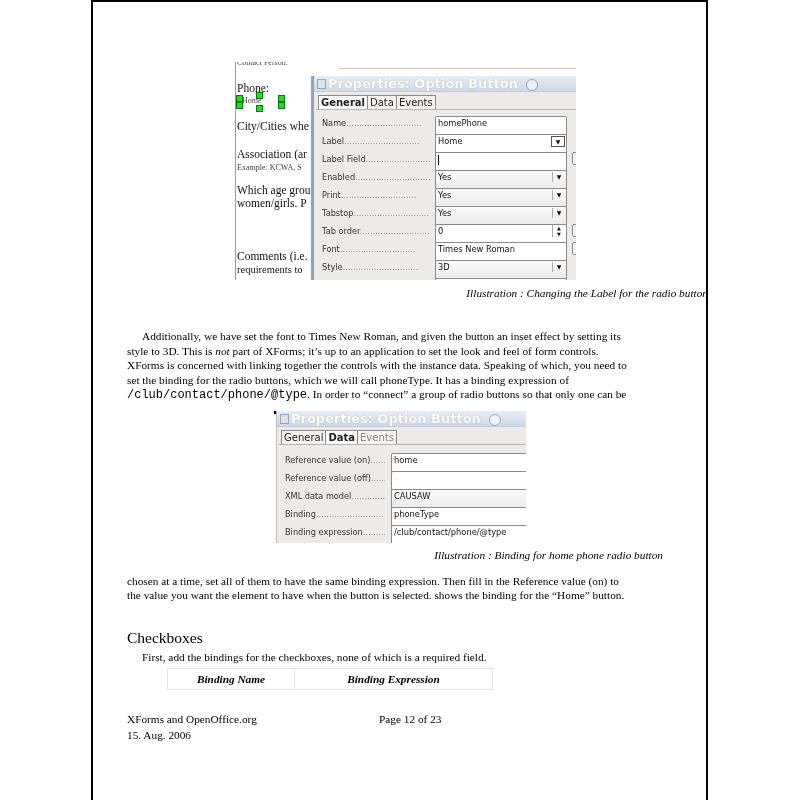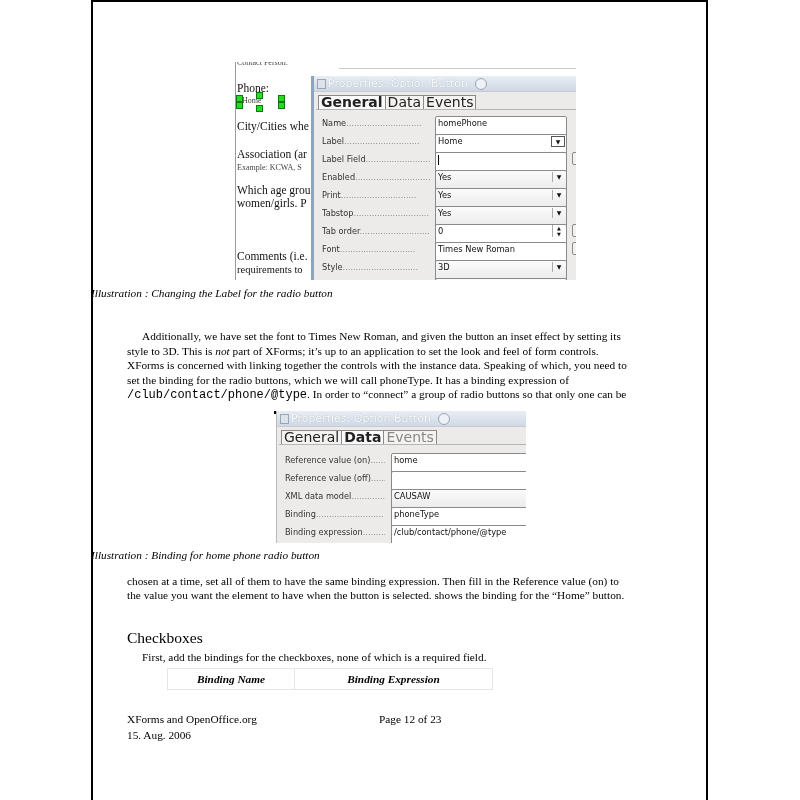--- a/index.html
+++ b/index.html
@@ -21,7 +21,7 @@
 
   .dialog { position:absolute; background:#ecebea; border-left:3px solid #8fa3bd; font-family:"DejaVu Sans", sans-serif; }
   .dlg1 { left:76px; top:14px; width:270px; height:210px; }
-  .titlebar { height:15px; background:linear-gradient(#e9eef5,#cfd8e4); font-size:11px; color:#fff; line-height:15px; padding-left:14px; position:relative; text-shadow:0 0 1px #8899aa; border-bottom:1px solid #c4ccd6; }
+  .titlebar { height:15px; background:linear-gradient(#e9eef5,#cfd8e4); font-size:13px; color:#fff; line-height:15px; padding-left:14px; position:relative; text-shadow:0 0 1px #8899aa; border-bottom:1px solid #c4ccd6;font-weight:bold; }
   .titlebar .ticon { position:absolute; left:3px; top:3px; width:7px; height:8px; background:#dde3ea; border:1px solid #9aa6b4; }
   .titlebar .tknob { display:inline-block; width:10px; height:10px; border-radius:50%; border:1px solid #9aa6b4; background:#eef1f5; vertical-align:middle; margin-left:4px; }
   .tabs { position:absolute; left:4px; top:19px; height:14px; display:flex; font-size:14px; }

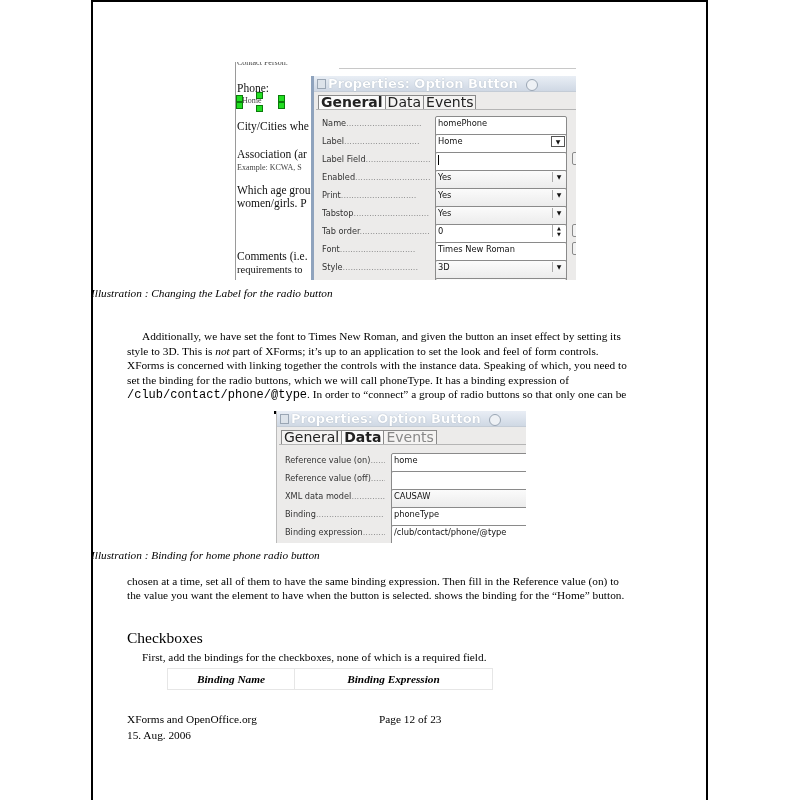--- a/index.html
+++ b/index.html
@@ -24,7 +24,7 @@
   .titlebar { height:15px; background:linear-gradient(#e9eef5,#cfd8e4); font-size:13px; color:#fff; line-height:15px; padding-left:14px; position:relative; text-shadow:0 0 1px #8899aa; border-bottom:1px solid #c4ccd6;font-weight:bold; }
   .titlebar .ticon { position:absolute; left:3px; top:3px; width:7px; height:8px; background:#dde3ea; border:1px solid #9aa6b4; }
   .titlebar .tknob { display:inline-block; width:10px; height:10px; border-radius:50%; border:1px solid #9aa6b4; background:#eef1f5; vertical-align:middle; margin-left:4px; }
-  .tabs { position:absolute; left:4px; top:19px; height:14px; display:flex; font-size:14px; }
+  .tabs { position:absolute; left:4px; top:19px; height:14px; display:flex; font-size:10px; }
   .tab { border:1px solid #8a8a8a; border-bottom:none; padding:0 2px; line-height:13px; color:#222; background:#f4f3f2; margin-right:-1px; }
   .tab.active { font-weight:bold; background:#fbfbfb; }
   .tab.dim { color:#888; }

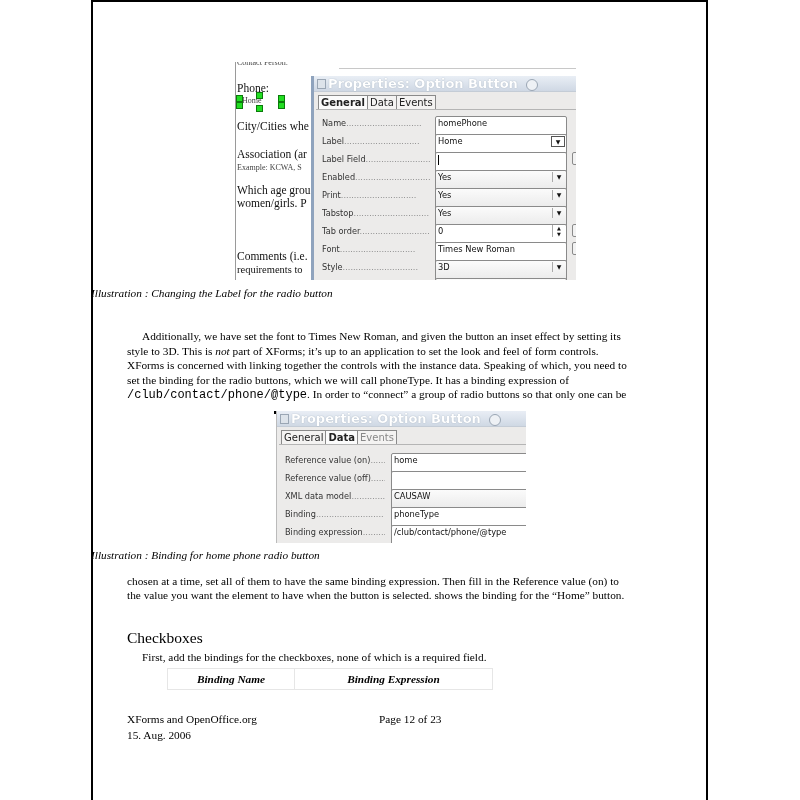--- a/index.html
+++ b/index.html
@@ -7,7 +7,7 @@
   .page { position:absolute; left:91px; top:0; width:617px; height:800px; border-left:2px solid #000; border-right:2px solid #000; border-top:2px solid #000; box-sizing:border-box; background:#fff; }
   .abs { position:absolute; }
   .body-text { font-size:11.3px; line-height:15.5px; white-space:nowrap; }
-  .caption { font-style:italic; font-size:11.3px; text-align:left; white-space:nowrap; }
+  .caption { font-style:italic; font-size:11.3px; text-align:right; white-space:nowrap; }
   .mono { font-family:"Liberation Mono", monospace; font-size:12px; }
 
   

